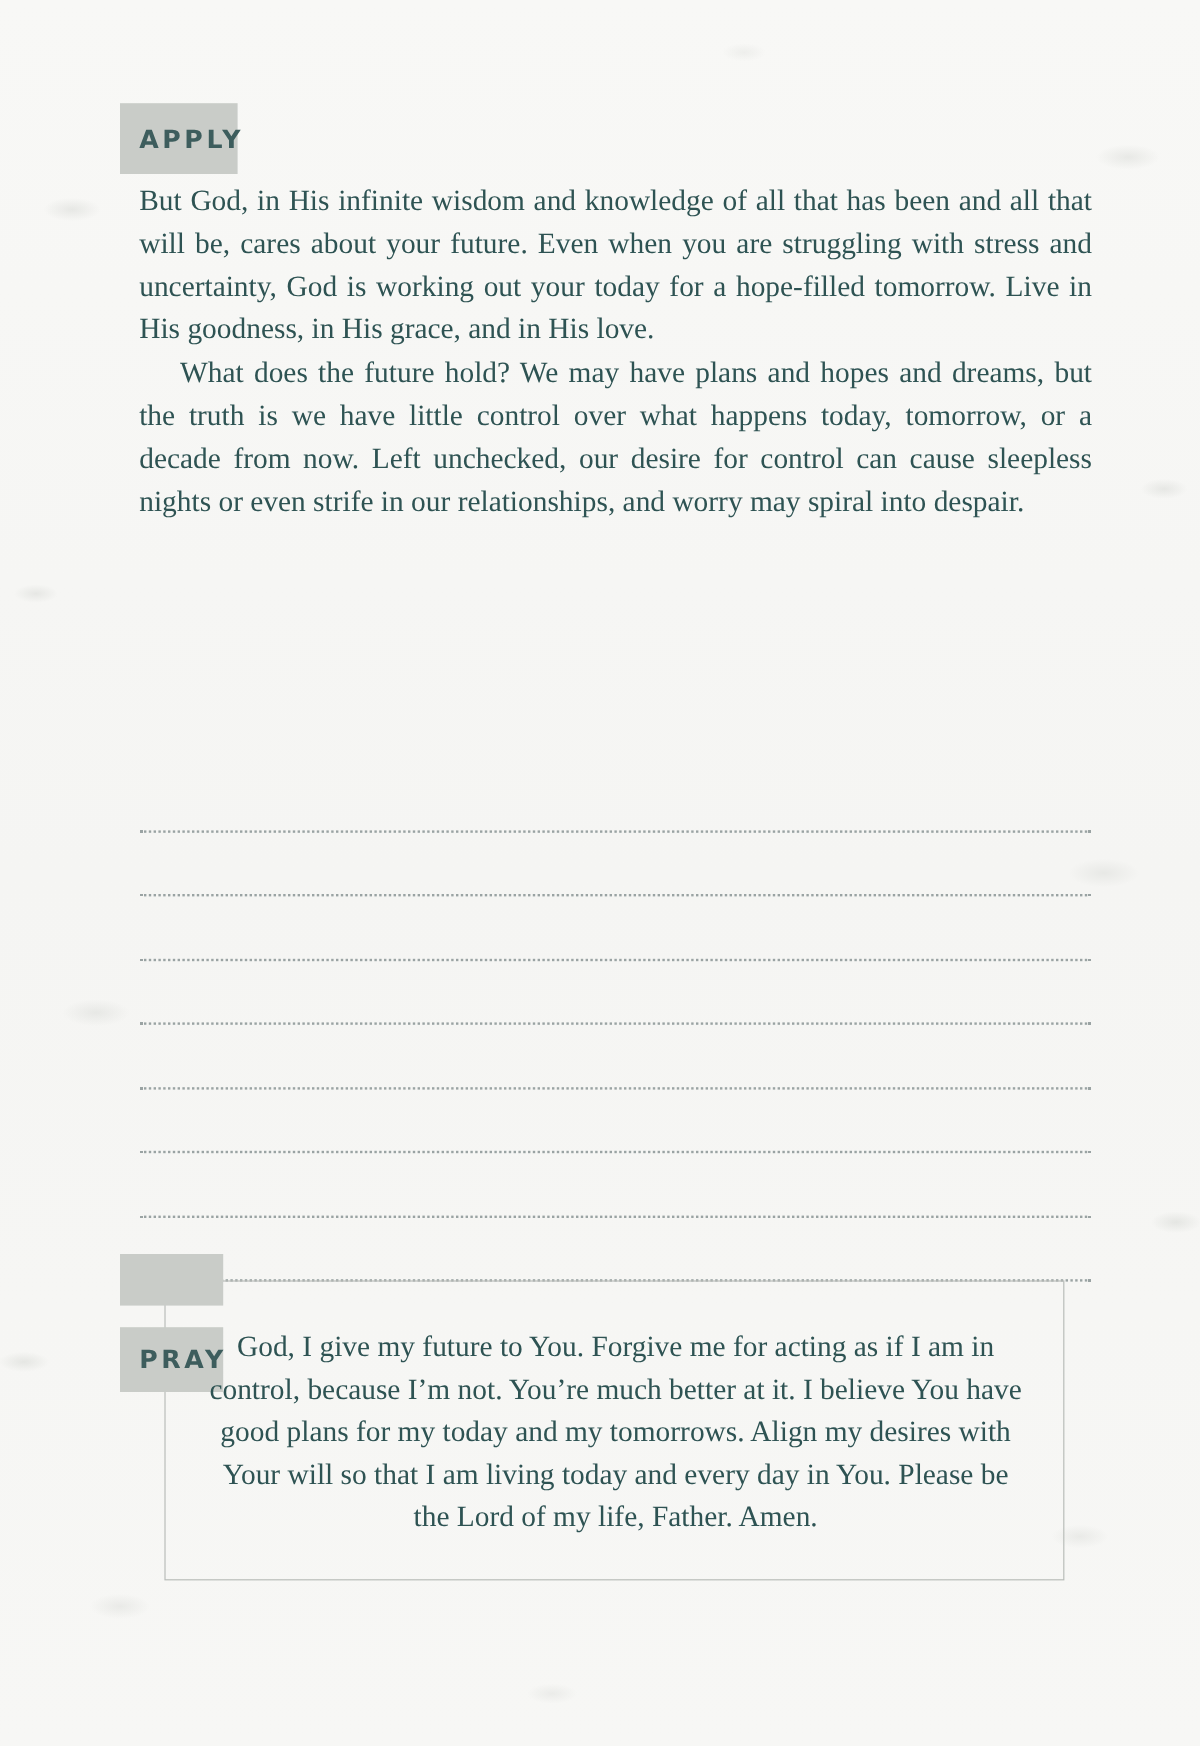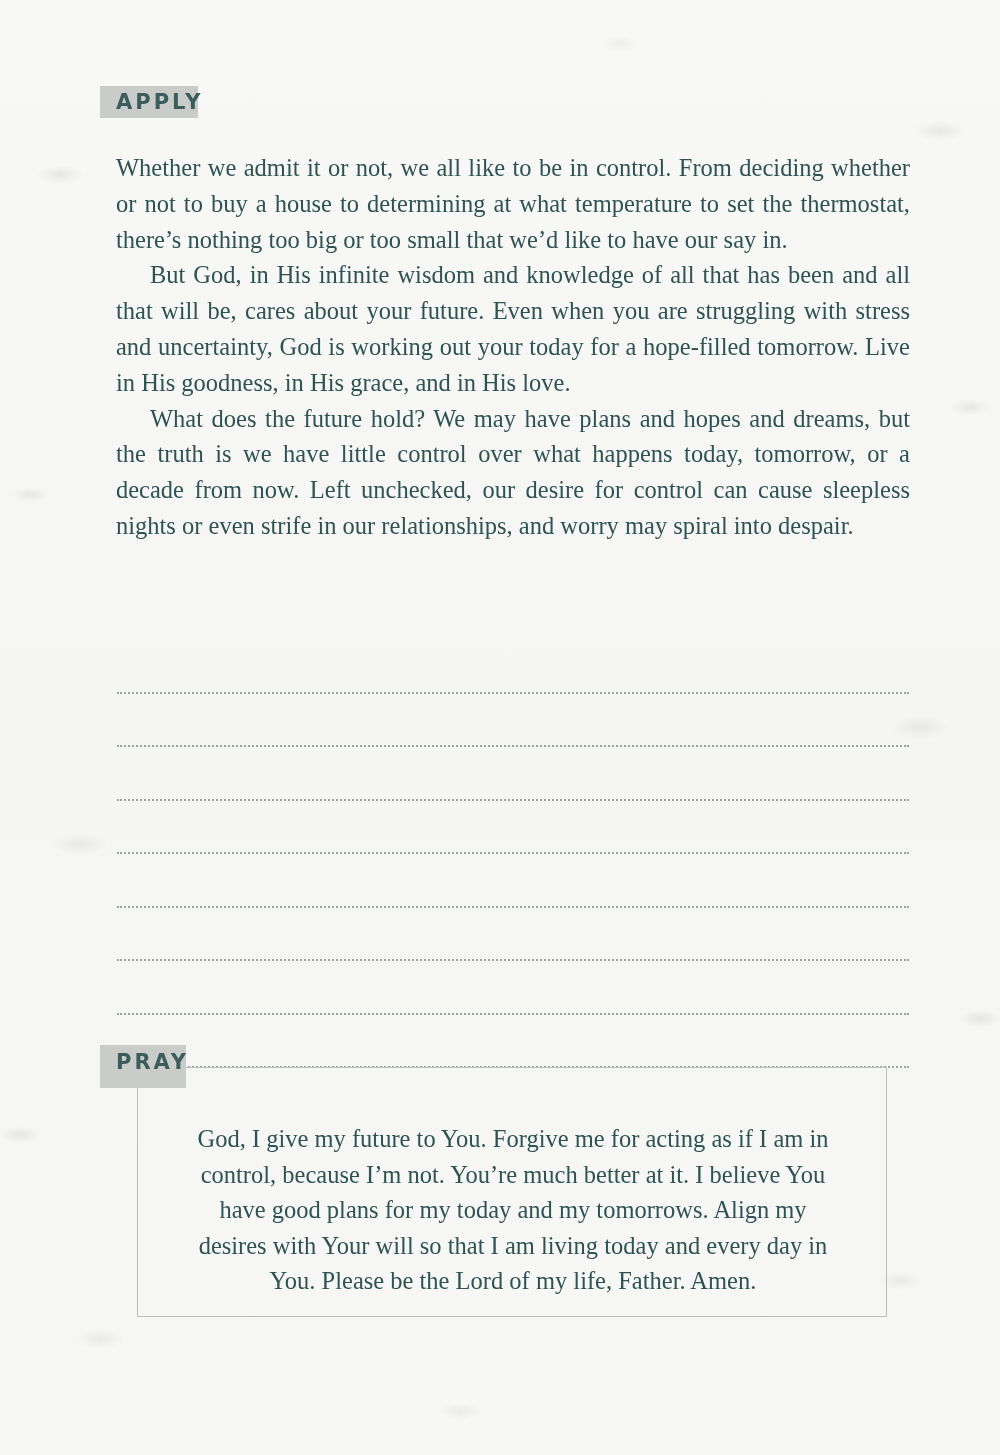--- a/index.html
+++ b/index.html
@@ -64,7 +64,7 @@
     left: 100px;
     top: 86px;
     width: 98px;
-    height: 32px;
+    height: 59px;
   }
   #pray-tab {
     left: 100px;

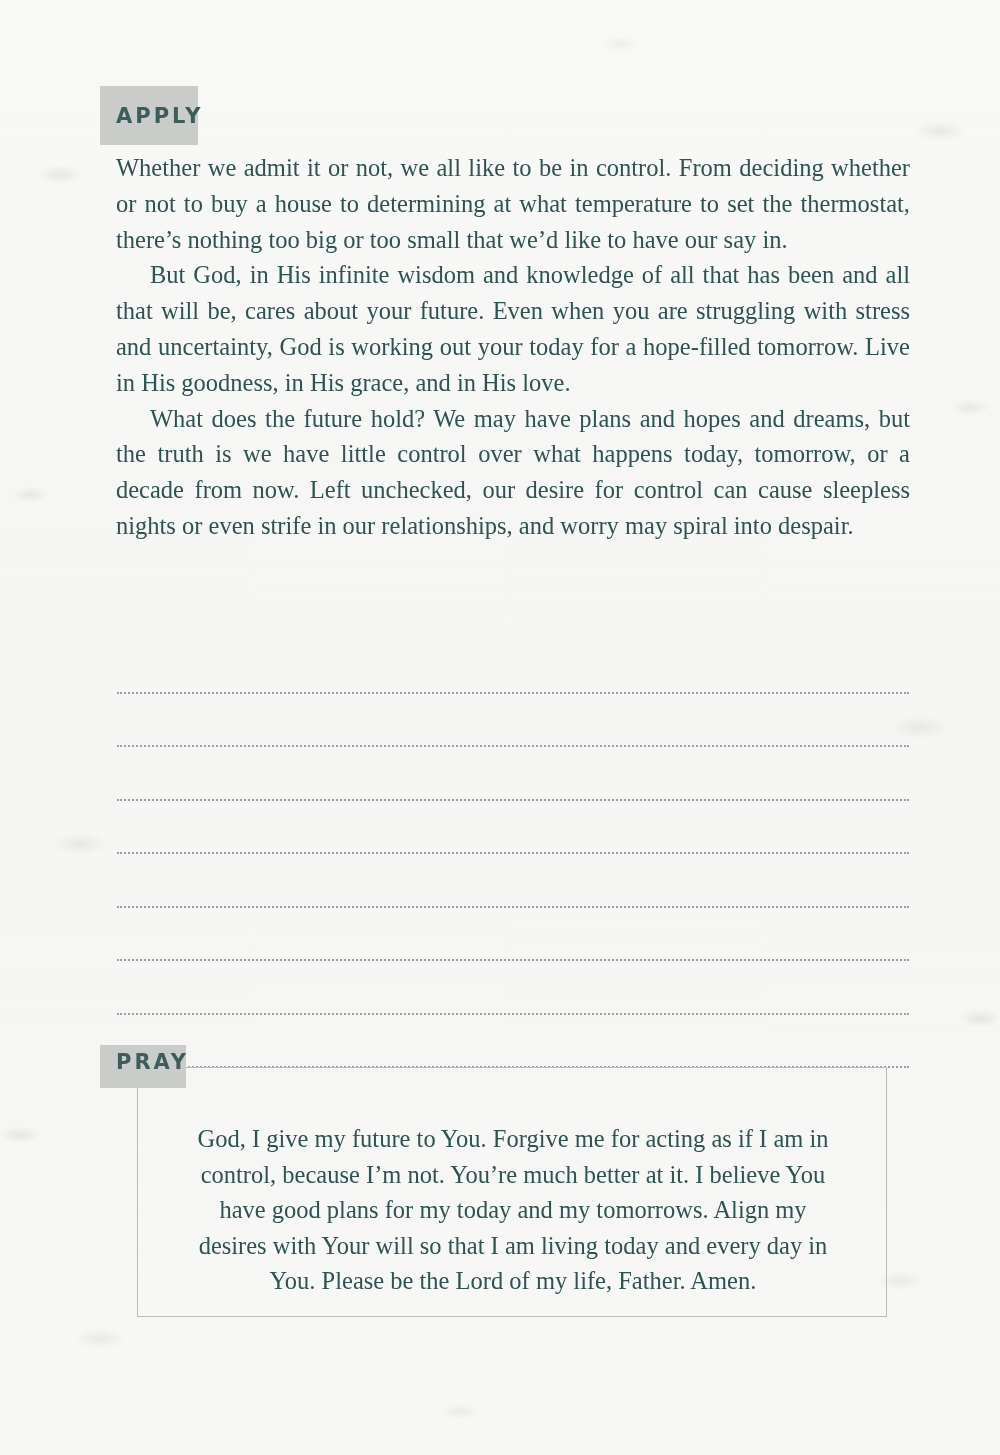--- a/index.html
+++ b/index.html
@@ -150,7 +150,6 @@
   </div>
 
   <div class="body-copy">
-    <p>Whether we admit it or not, we all like to be in control. From deciding whether or not to buy a house to determining at what temperature to set the thermostat, there’s nothing too big or too small that we’d like to have our say in.</p>
     <p>But God, in His infinite wisdom and knowledge of all that has been and all that will be, cares about your future. Even when you are struggling with stress and uncertainty, God is working out your today for a hope-filled tomorrow. Live in His goodness, in His grace, and in His love.</p>
     <p>What does the future hold? We may have plans and hopes and dreams, but the truth is we have little control over what happens today, tomorrow, or a decade from now. Left unchecked, our desire for control can cause sleepless nights or even strife in our relationships, and worry may spiral into despair.</p>
   </div>

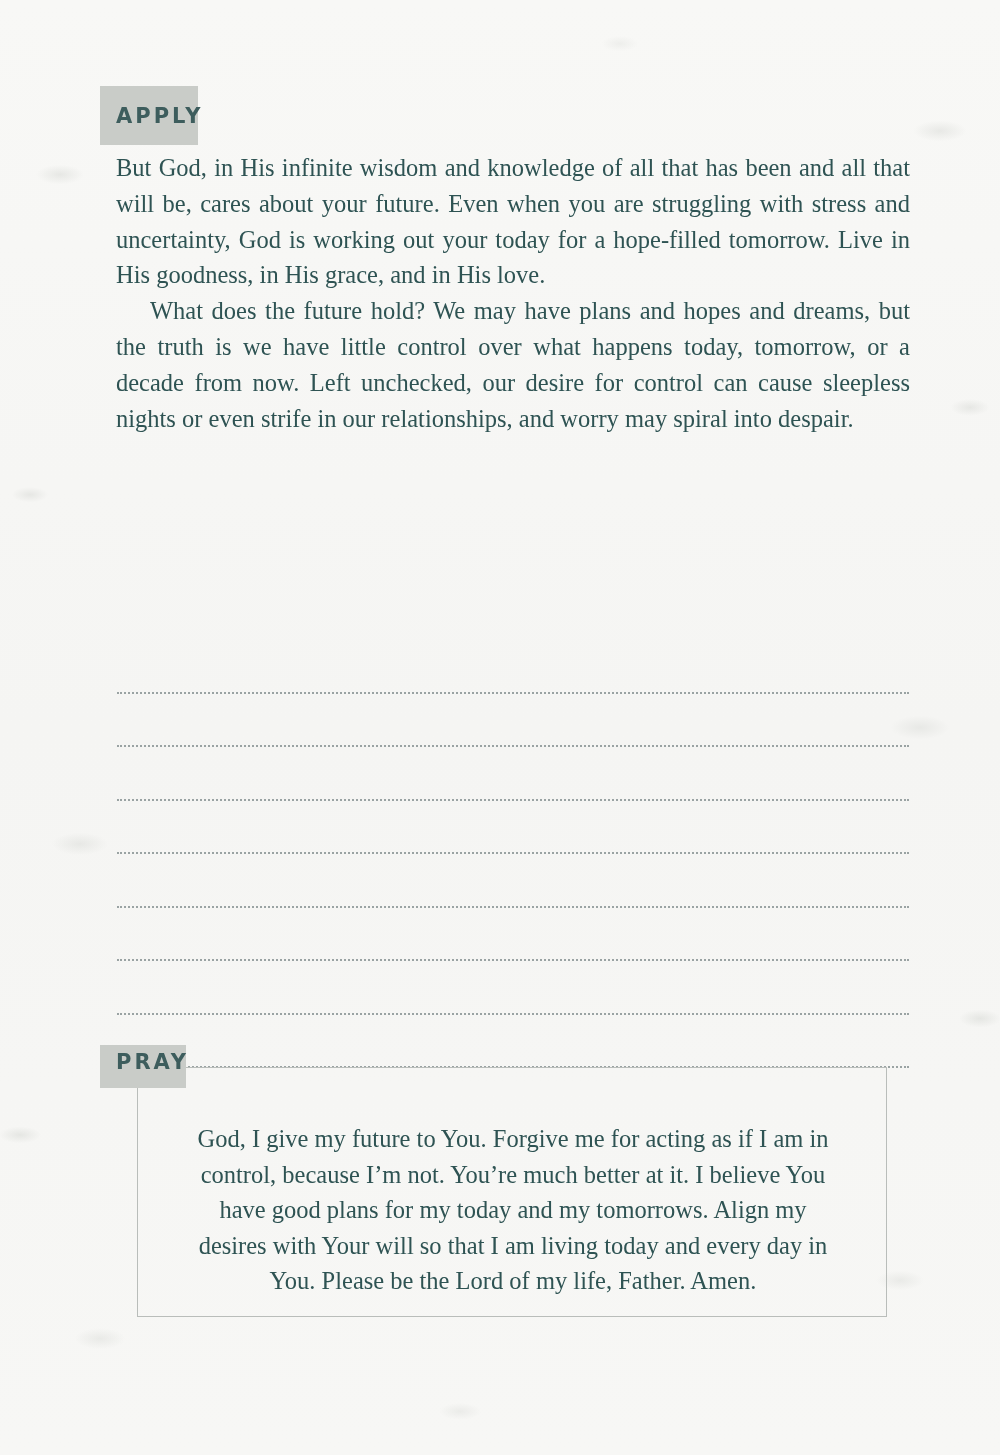--- a/index.html
+++ b/index.html
@@ -68,9 +68,9 @@
   }
   #pray-tab {
     left: 100px;
-    top: 1045px;
+    top: 1106px;
     width: 86px;
-    height: 33px;
+    height: 54px;
   }
 
   

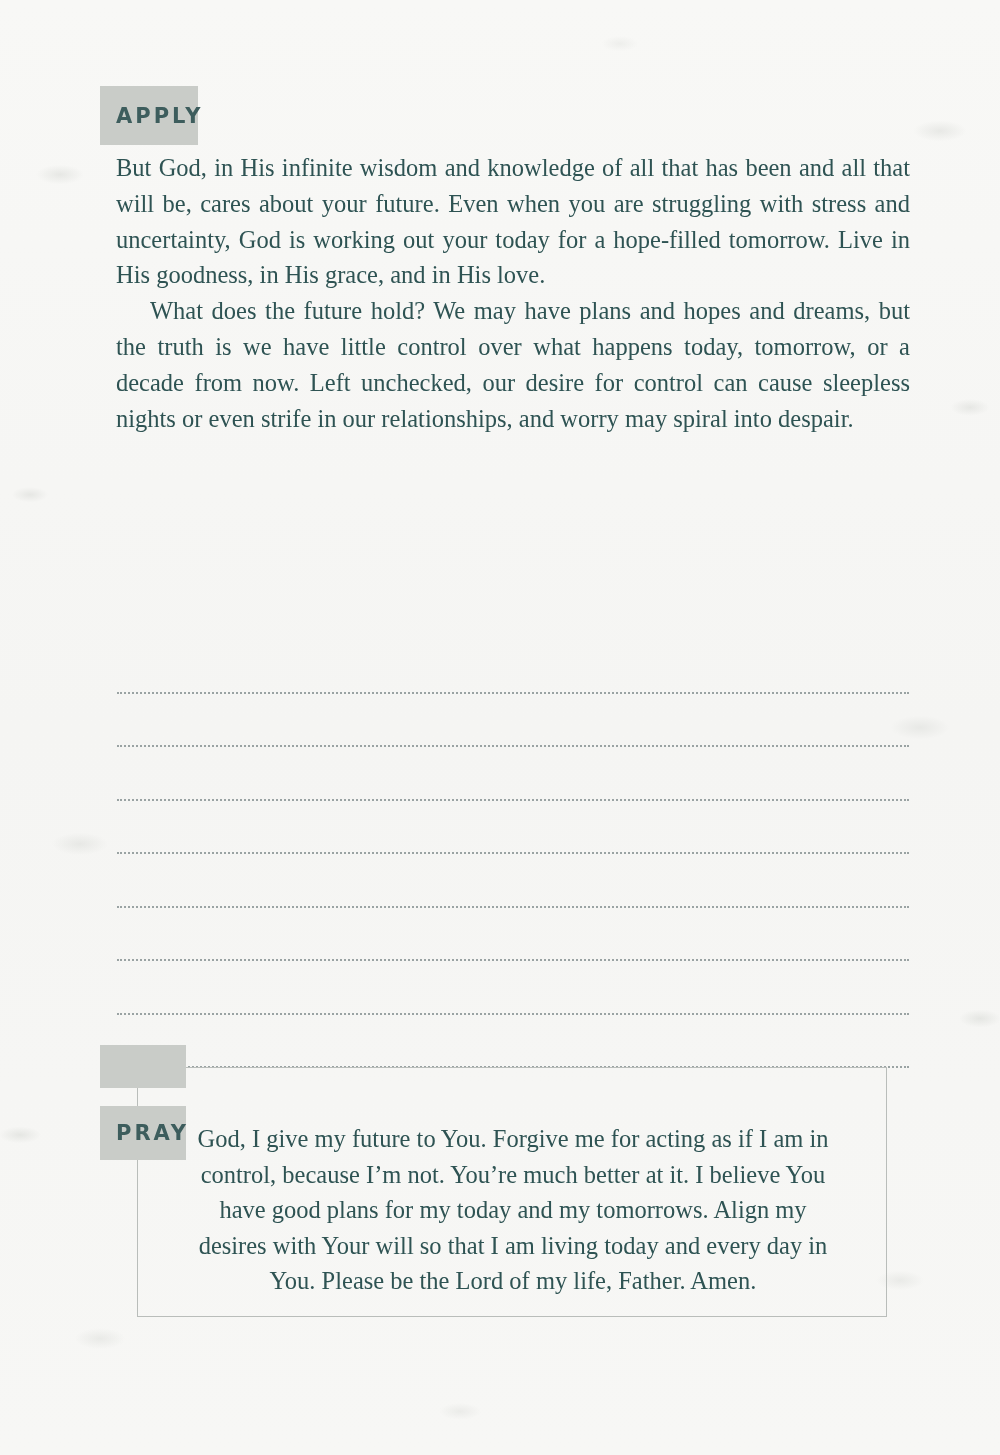--- a/index.html
+++ b/index.html
@@ -126,7 +126,7 @@
     line-height: 35.5px;
     text-align: center;
   }
-  .pray-text p { margin: 16px; }
+  .pray-text p { margin: 0; }
 
   
   .tab-mask {

